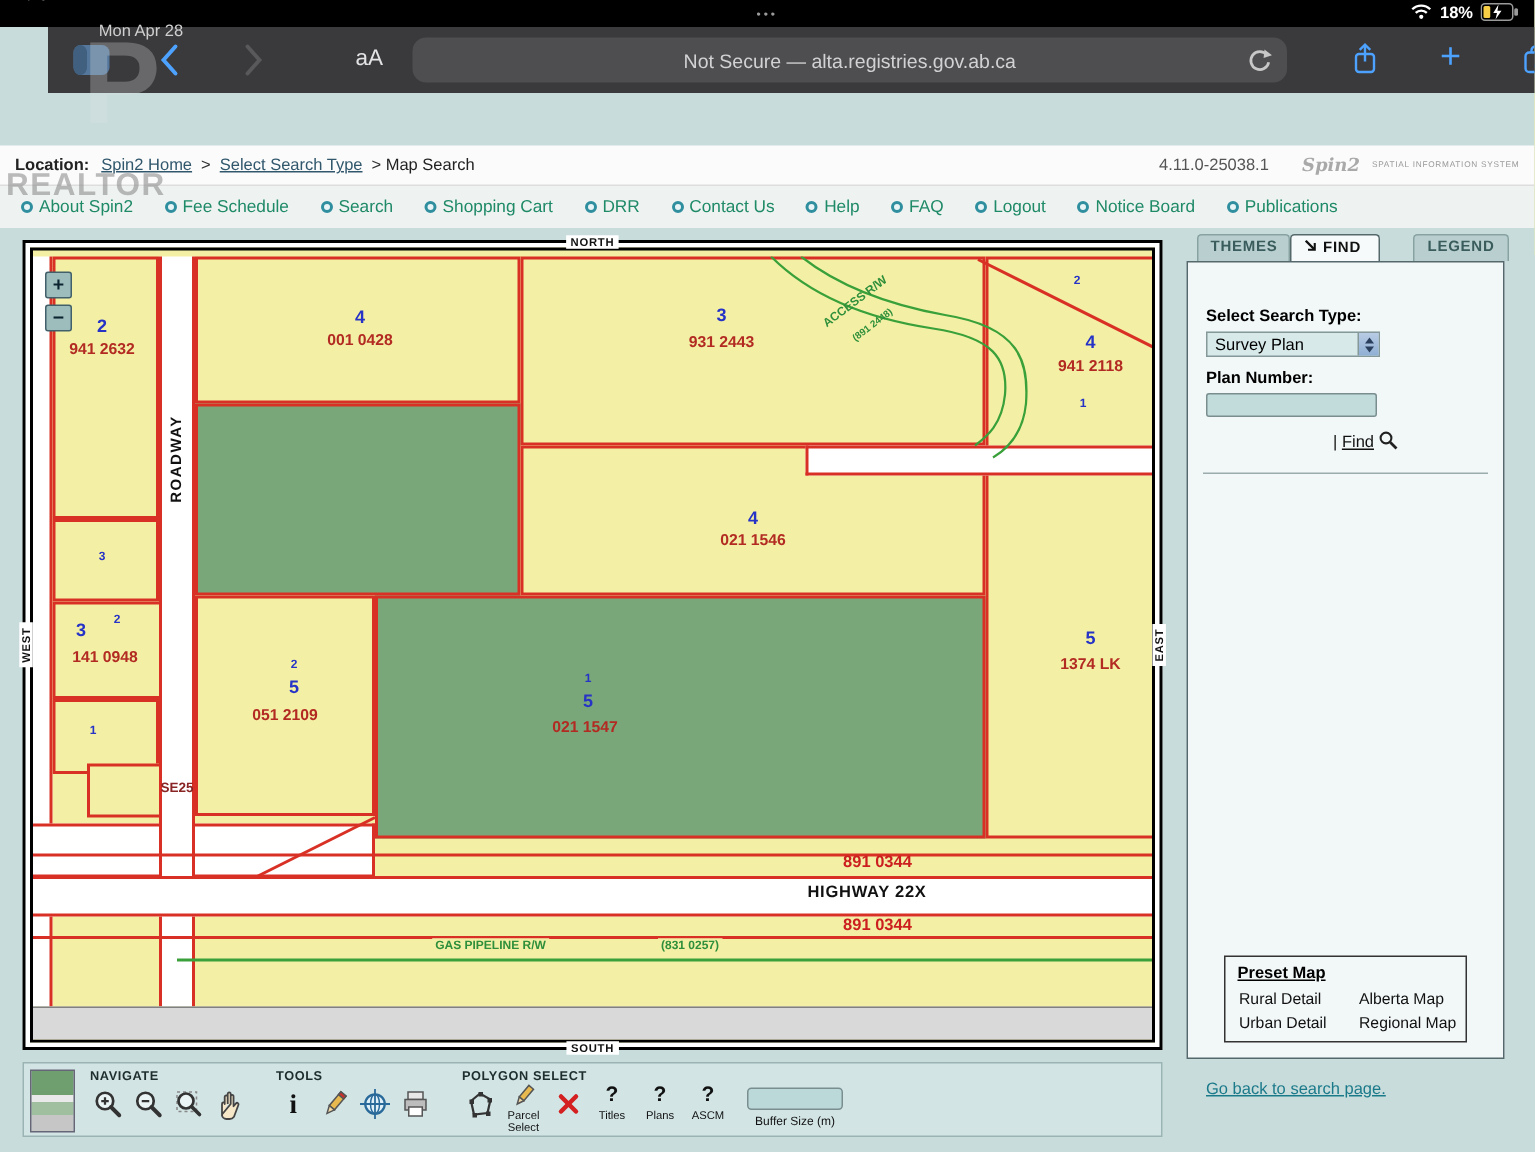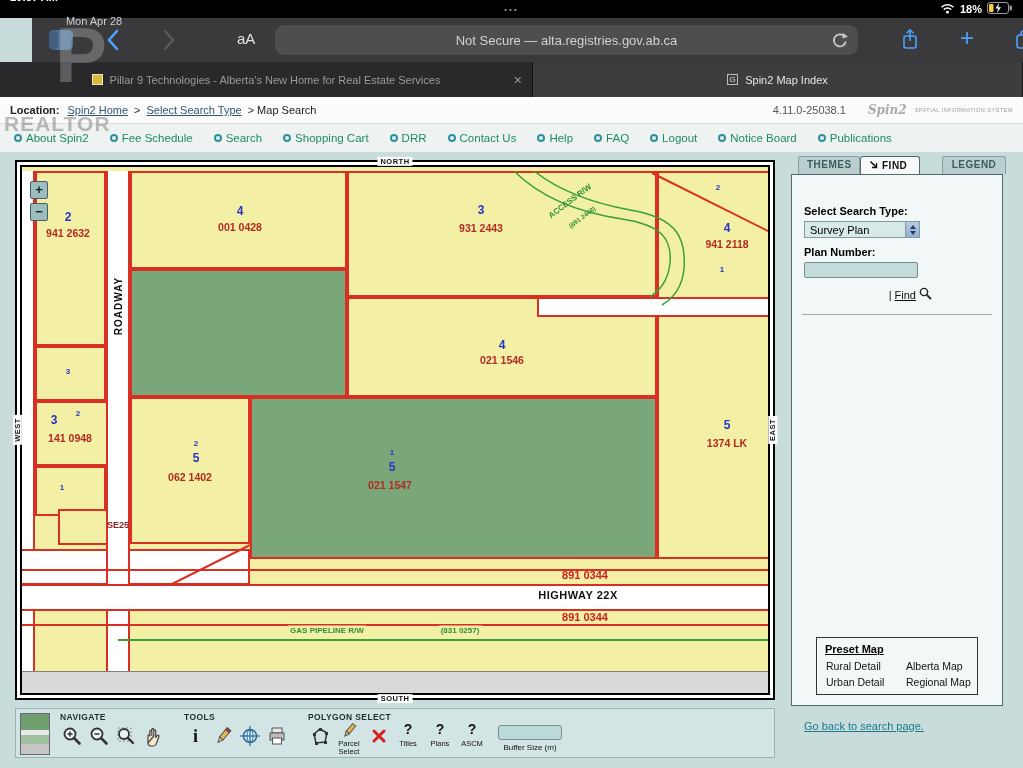--- a/index.html
+++ b/index.html
@@ -194,17 +194,6 @@
         </svg></span>
   </div>
 
-  <div class="tabbar">
-    <div class="tab inactive">
-      <span class="fav1"></span>
-      <span class="tabtitle">Pillar 9 Technologies - Alberta's New Home for Real Estate Services</span>
-      <span class="tabclose">×</span>
-    </div>
-    <div class="tab active">
-      <span class="fav2">G</span>
-      <span class="tabtitle">Spin2 Map Index</span>
-    </div>
-  </div>
 
   <div class="crumbs">
     <b>Location:</b>

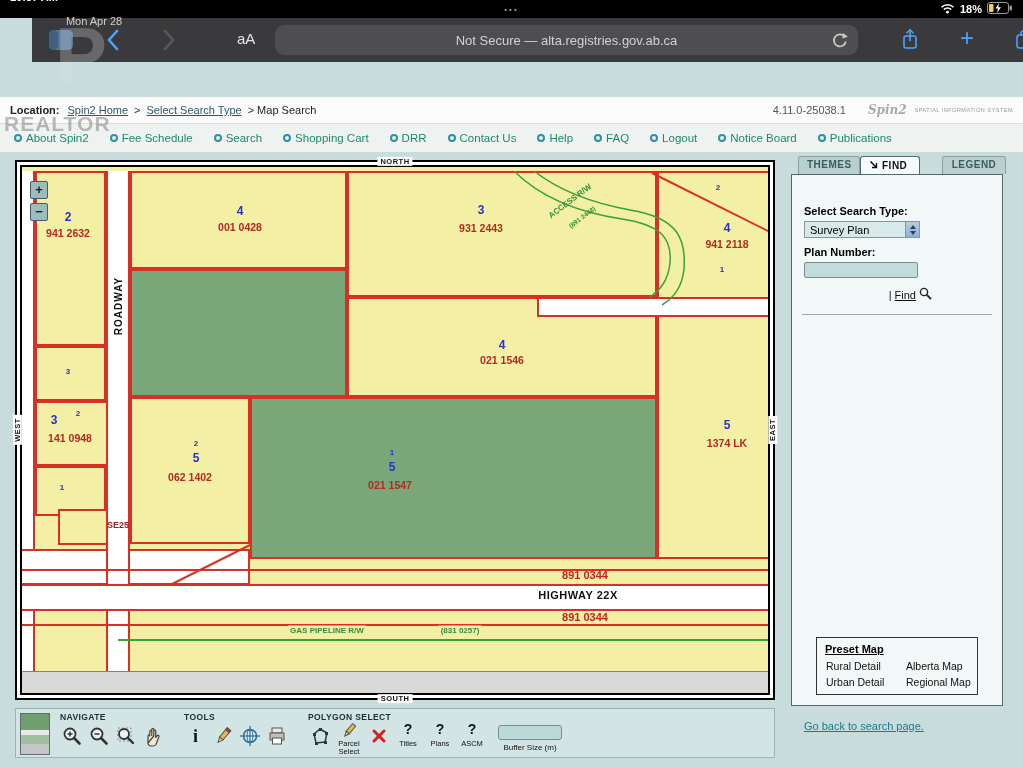--- a/index.html
+++ b/index.html
@@ -322,7 +322,7 @@
           <span class="ml maroon" style="left:68px;top:354px;margin-left:28px;">SE25</span>
           <span class="ml tinyb" style="left:174px;top:272px;">2</span>
           <span class="ml lot" style="left:174px;top:287px;">5</span>
-          <span class="ml plan" style="left:168px;top:306px;">062 1402</span>
+          <span class="ml plan" style="left:168px;top:306px;">051 2109</span>
           <span class="ml tinyb" style="left:370px;top:281px;">1</span>
           <span class="ml lot" style="left:370px;top:296px;">5</span>
           <span class="ml plan" style="left:368px;top:314px;">021 1547</span>

